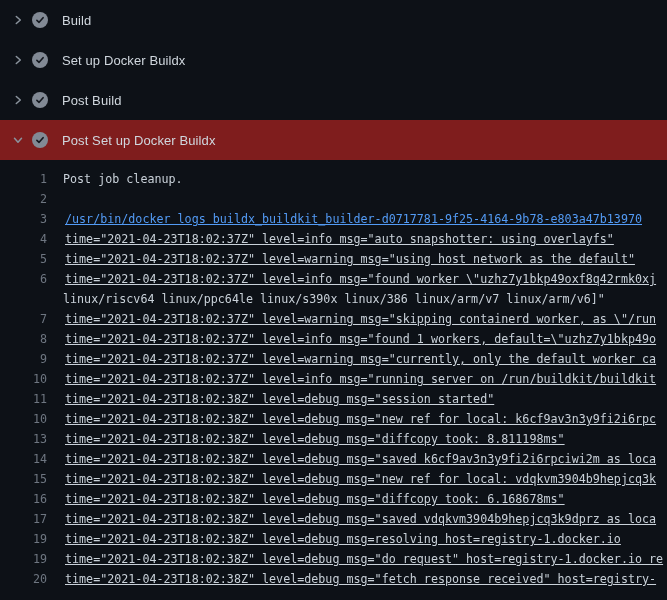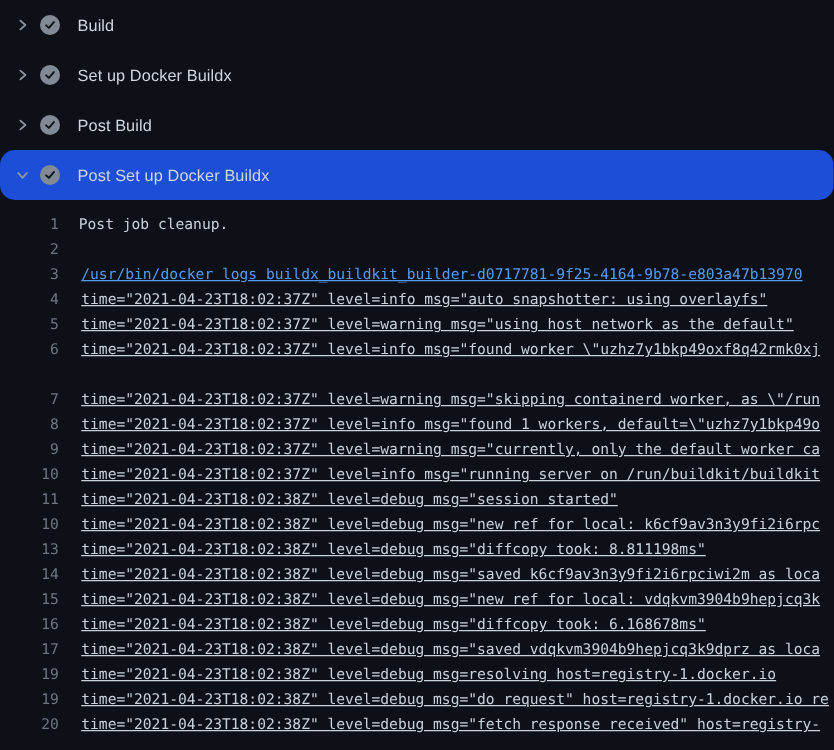--- a/index.html
+++ b/index.html
@@ -14,7 +14,7 @@
     display:flex;align-items:center;height:40px;
     padding:0 16px 0 12px;cursor:pointer;box-sizing:border-box;
   }
-  .step.expanded{background:#1d4ed8;border-radius:12px;}
+  .step.expanded{background:#7f1d1d;}
   .chev{width:12px;height:12px;margin-right:8px;flex:none;display:flex;align-items:center;justify-content:center;}
   .chev svg{display:block;}
   .check{width:16px;height:16px;margin-right:14px;flex:none;display:flex;}

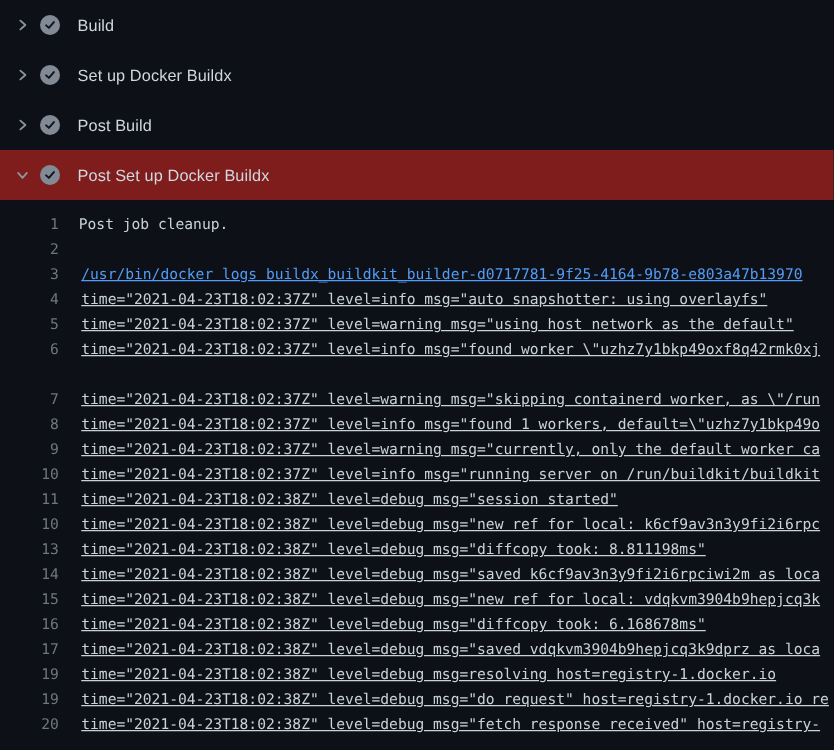--- a/index.html
+++ b/index.html
@@ -136,7 +136,7 @@
     </div>
 
     <div class="lrow cont">
-      <span class="ln"></span>
+      <span class="ln"></span><span class="lc">linux/riscv64 linux/ppc64le linux/s390x linux/386 linux/arm/v7 linux/arm/v6]"</span>
     </div>
 
     <div class="lrow child">

